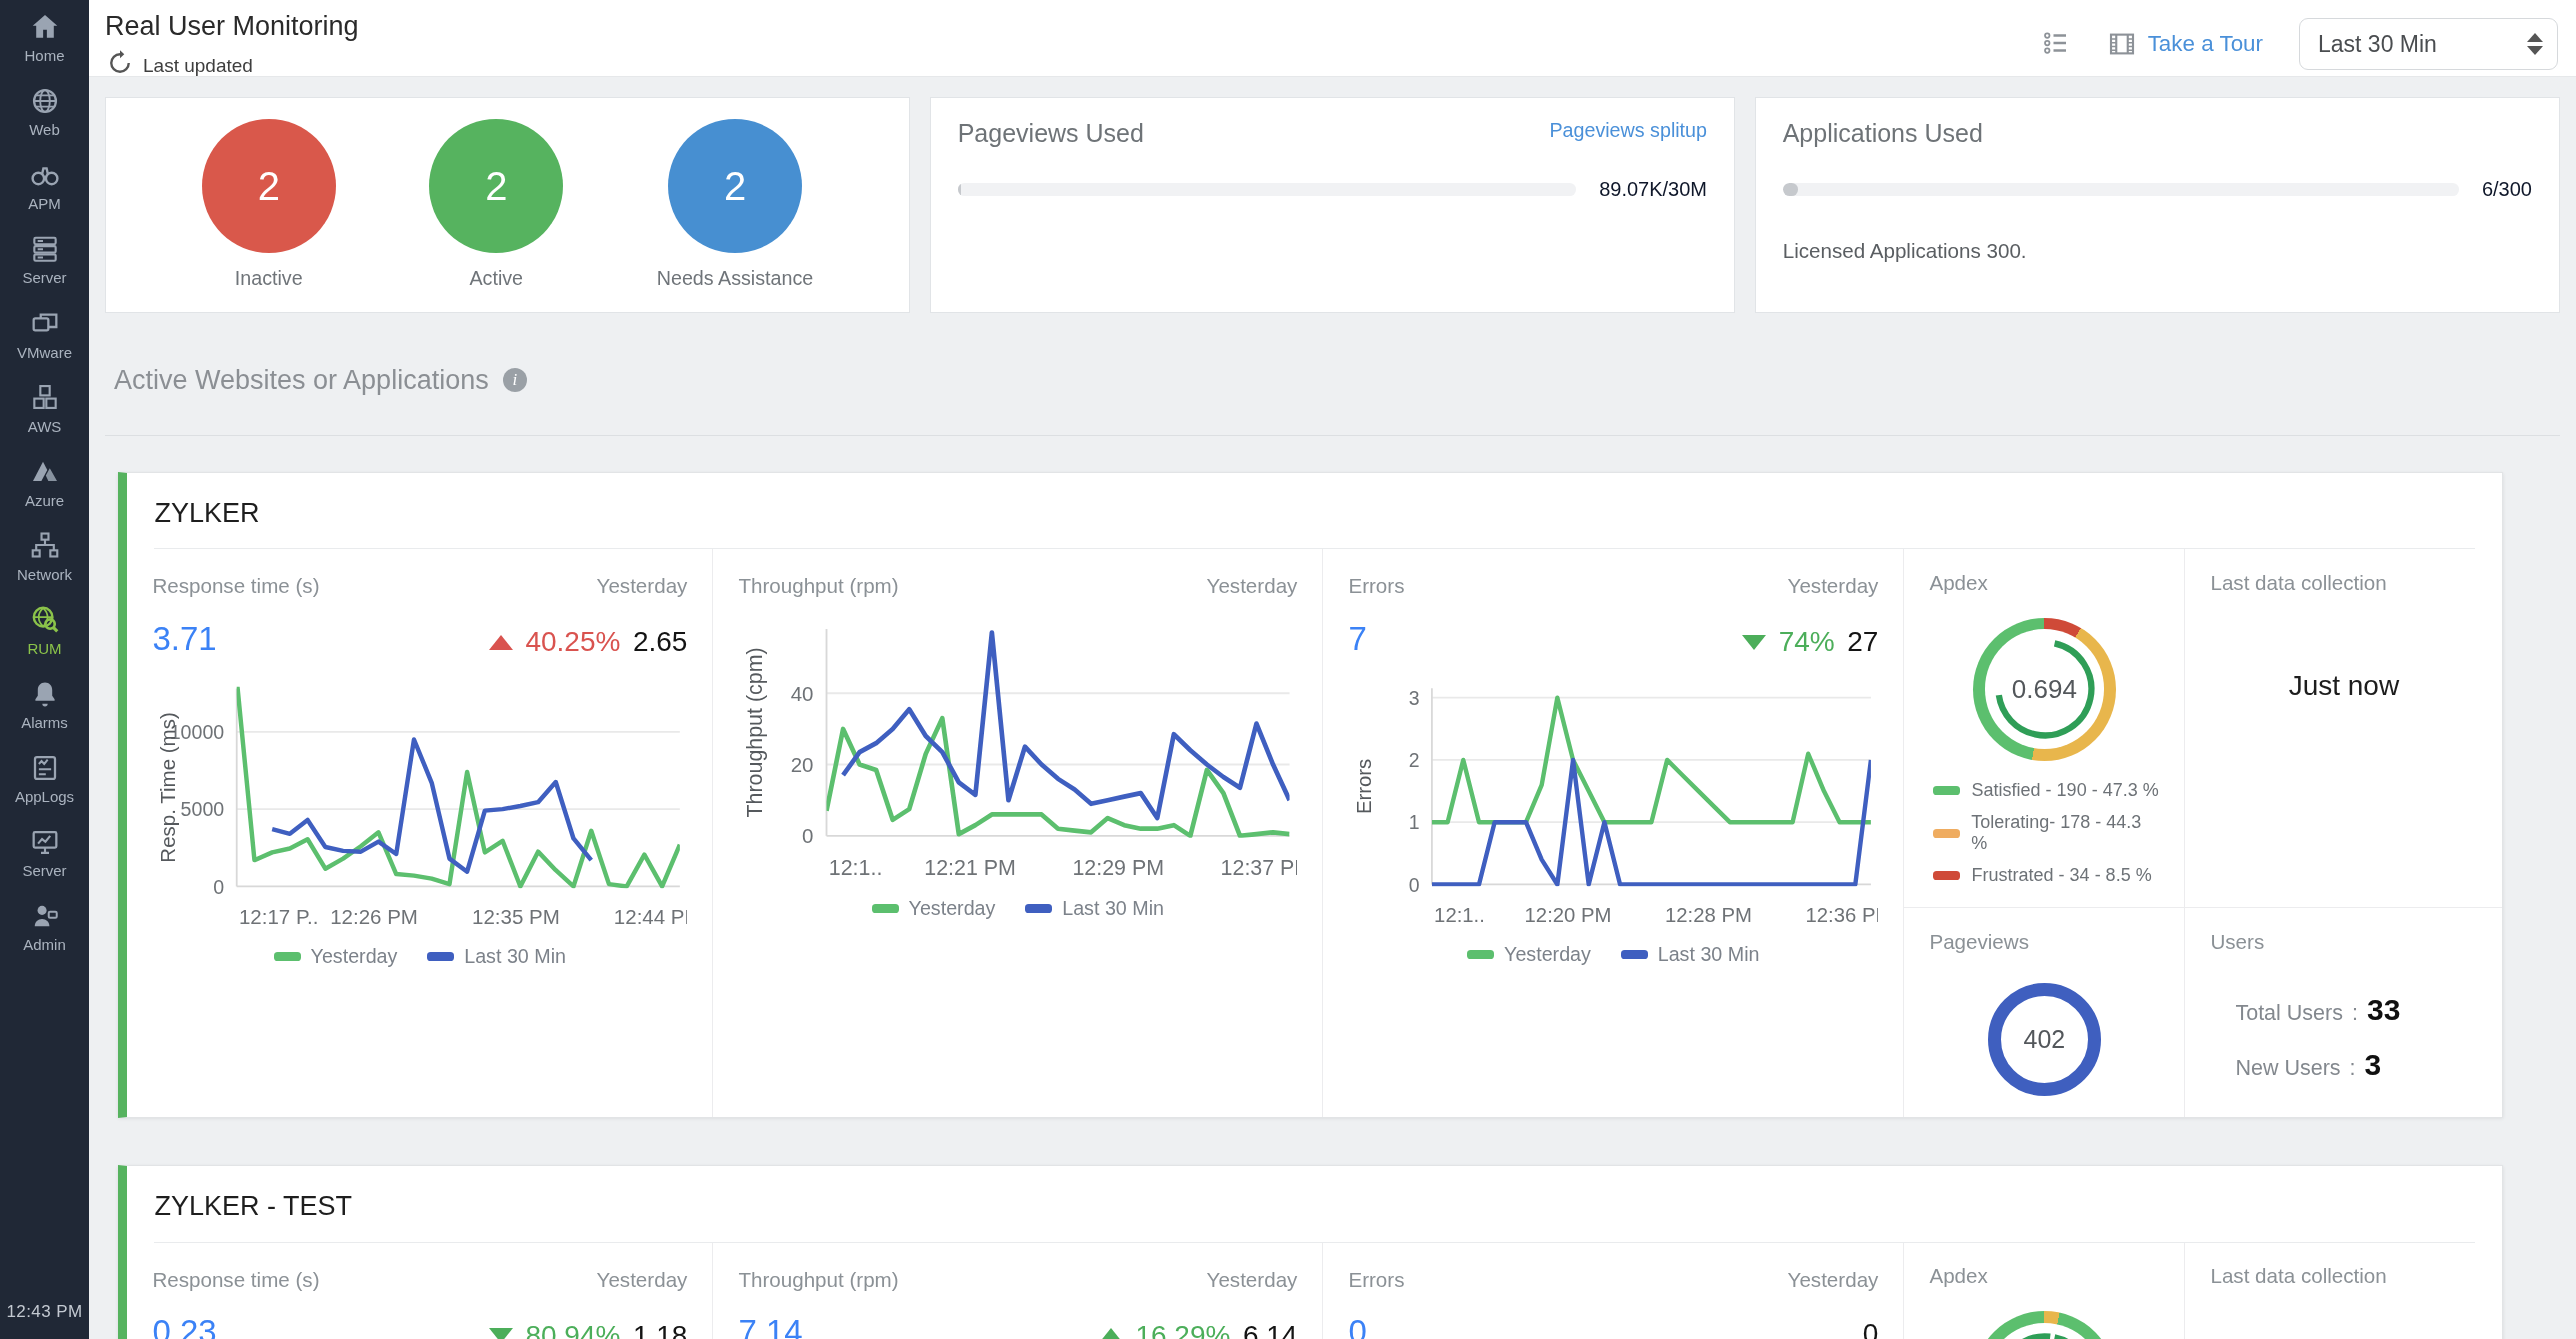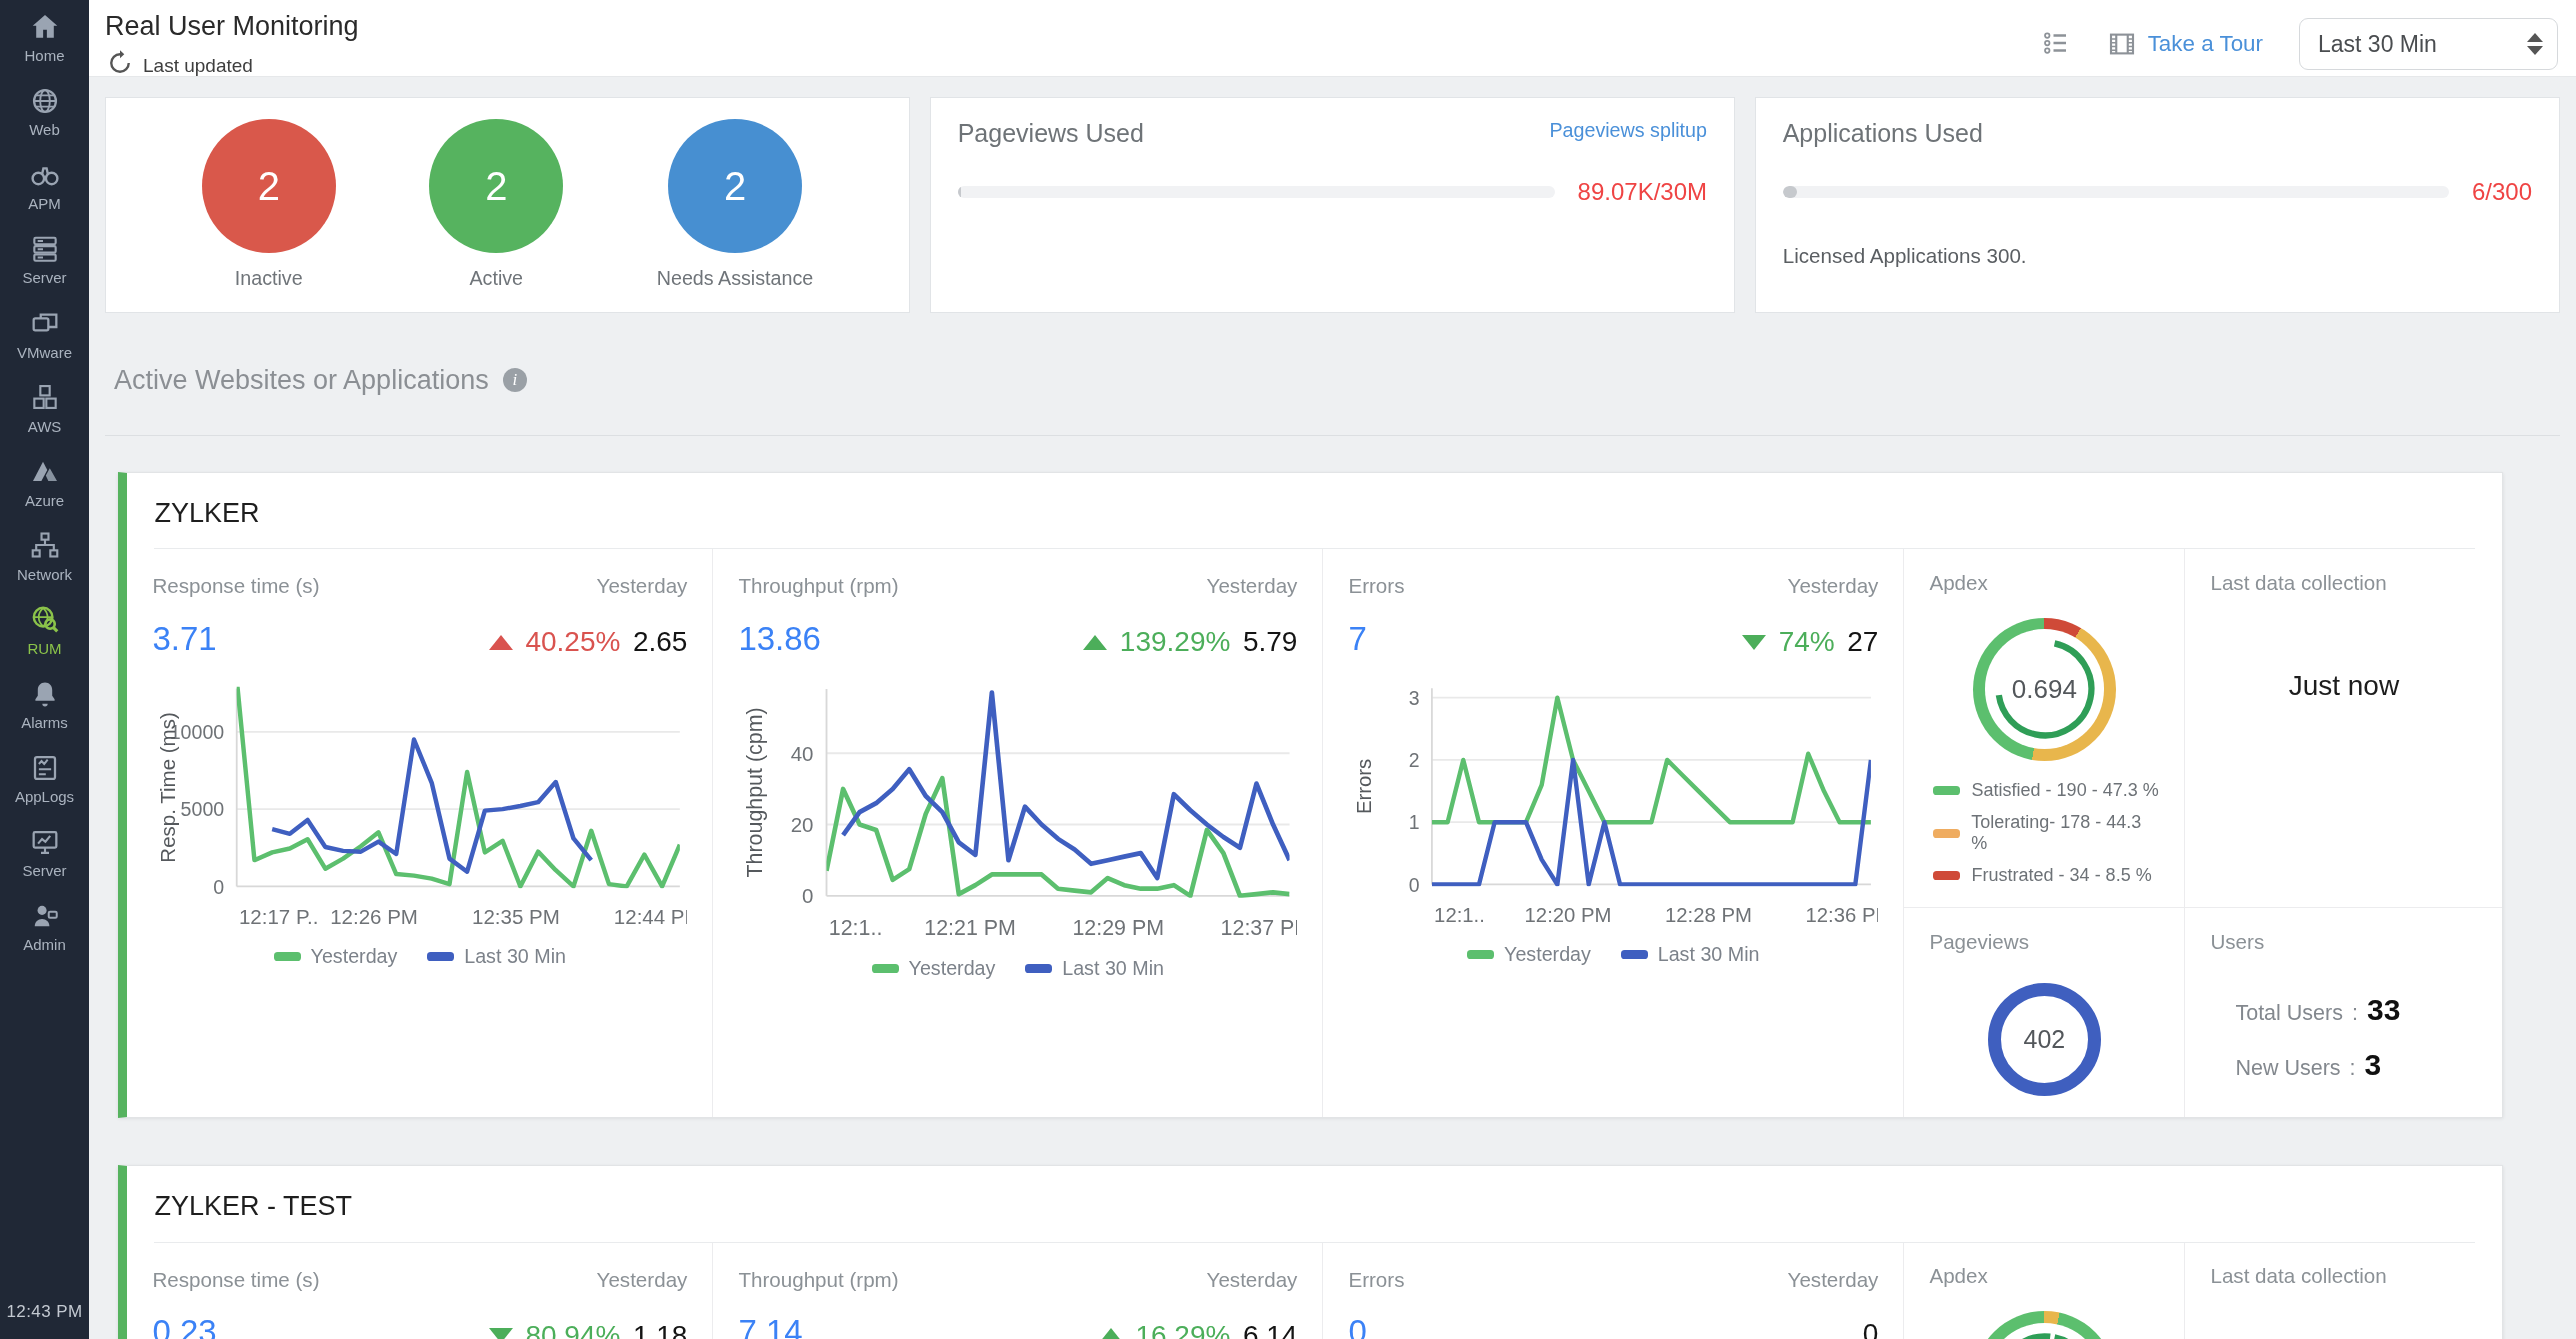--- a/index.html
+++ b/index.html
@@ -41,7 +41,7 @@
   .bar-row{display:flex;align-items:center;gap:23px;margin-top:30px}
   .bar{flex:1;height:12.5px;background:#f1f2f4;border-radius:6.3px;position:relative;overflow:hidden}
   .bar-fill{position:absolute;left:0;top:0;bottom:0;background:#c6c9cd;border-radius:6.3px}
-  .usage-value{font-size:24px;color:#ef4444;white-space:nowrap}
+  .usage-value{font-size:20px;color:#0f172a;white-space:nowrap}
   .usage-note{margin-top:38px;font-size:20.6px;color:#5a5e62}
   .section-head{display:flex;align-items:center;gap:14.3px;margin:52px 9px 0;font-size:27px;color:#8b8f94}
   .info-badge{width:24px;height:24px;border-radius:50%;background:#9aa0a6;color:#fff;font-size:17px;display:flex;align-items:center;justify-content:center;font-family:"Liberation Serif",serif;font-style:italic;cursor:pointer}

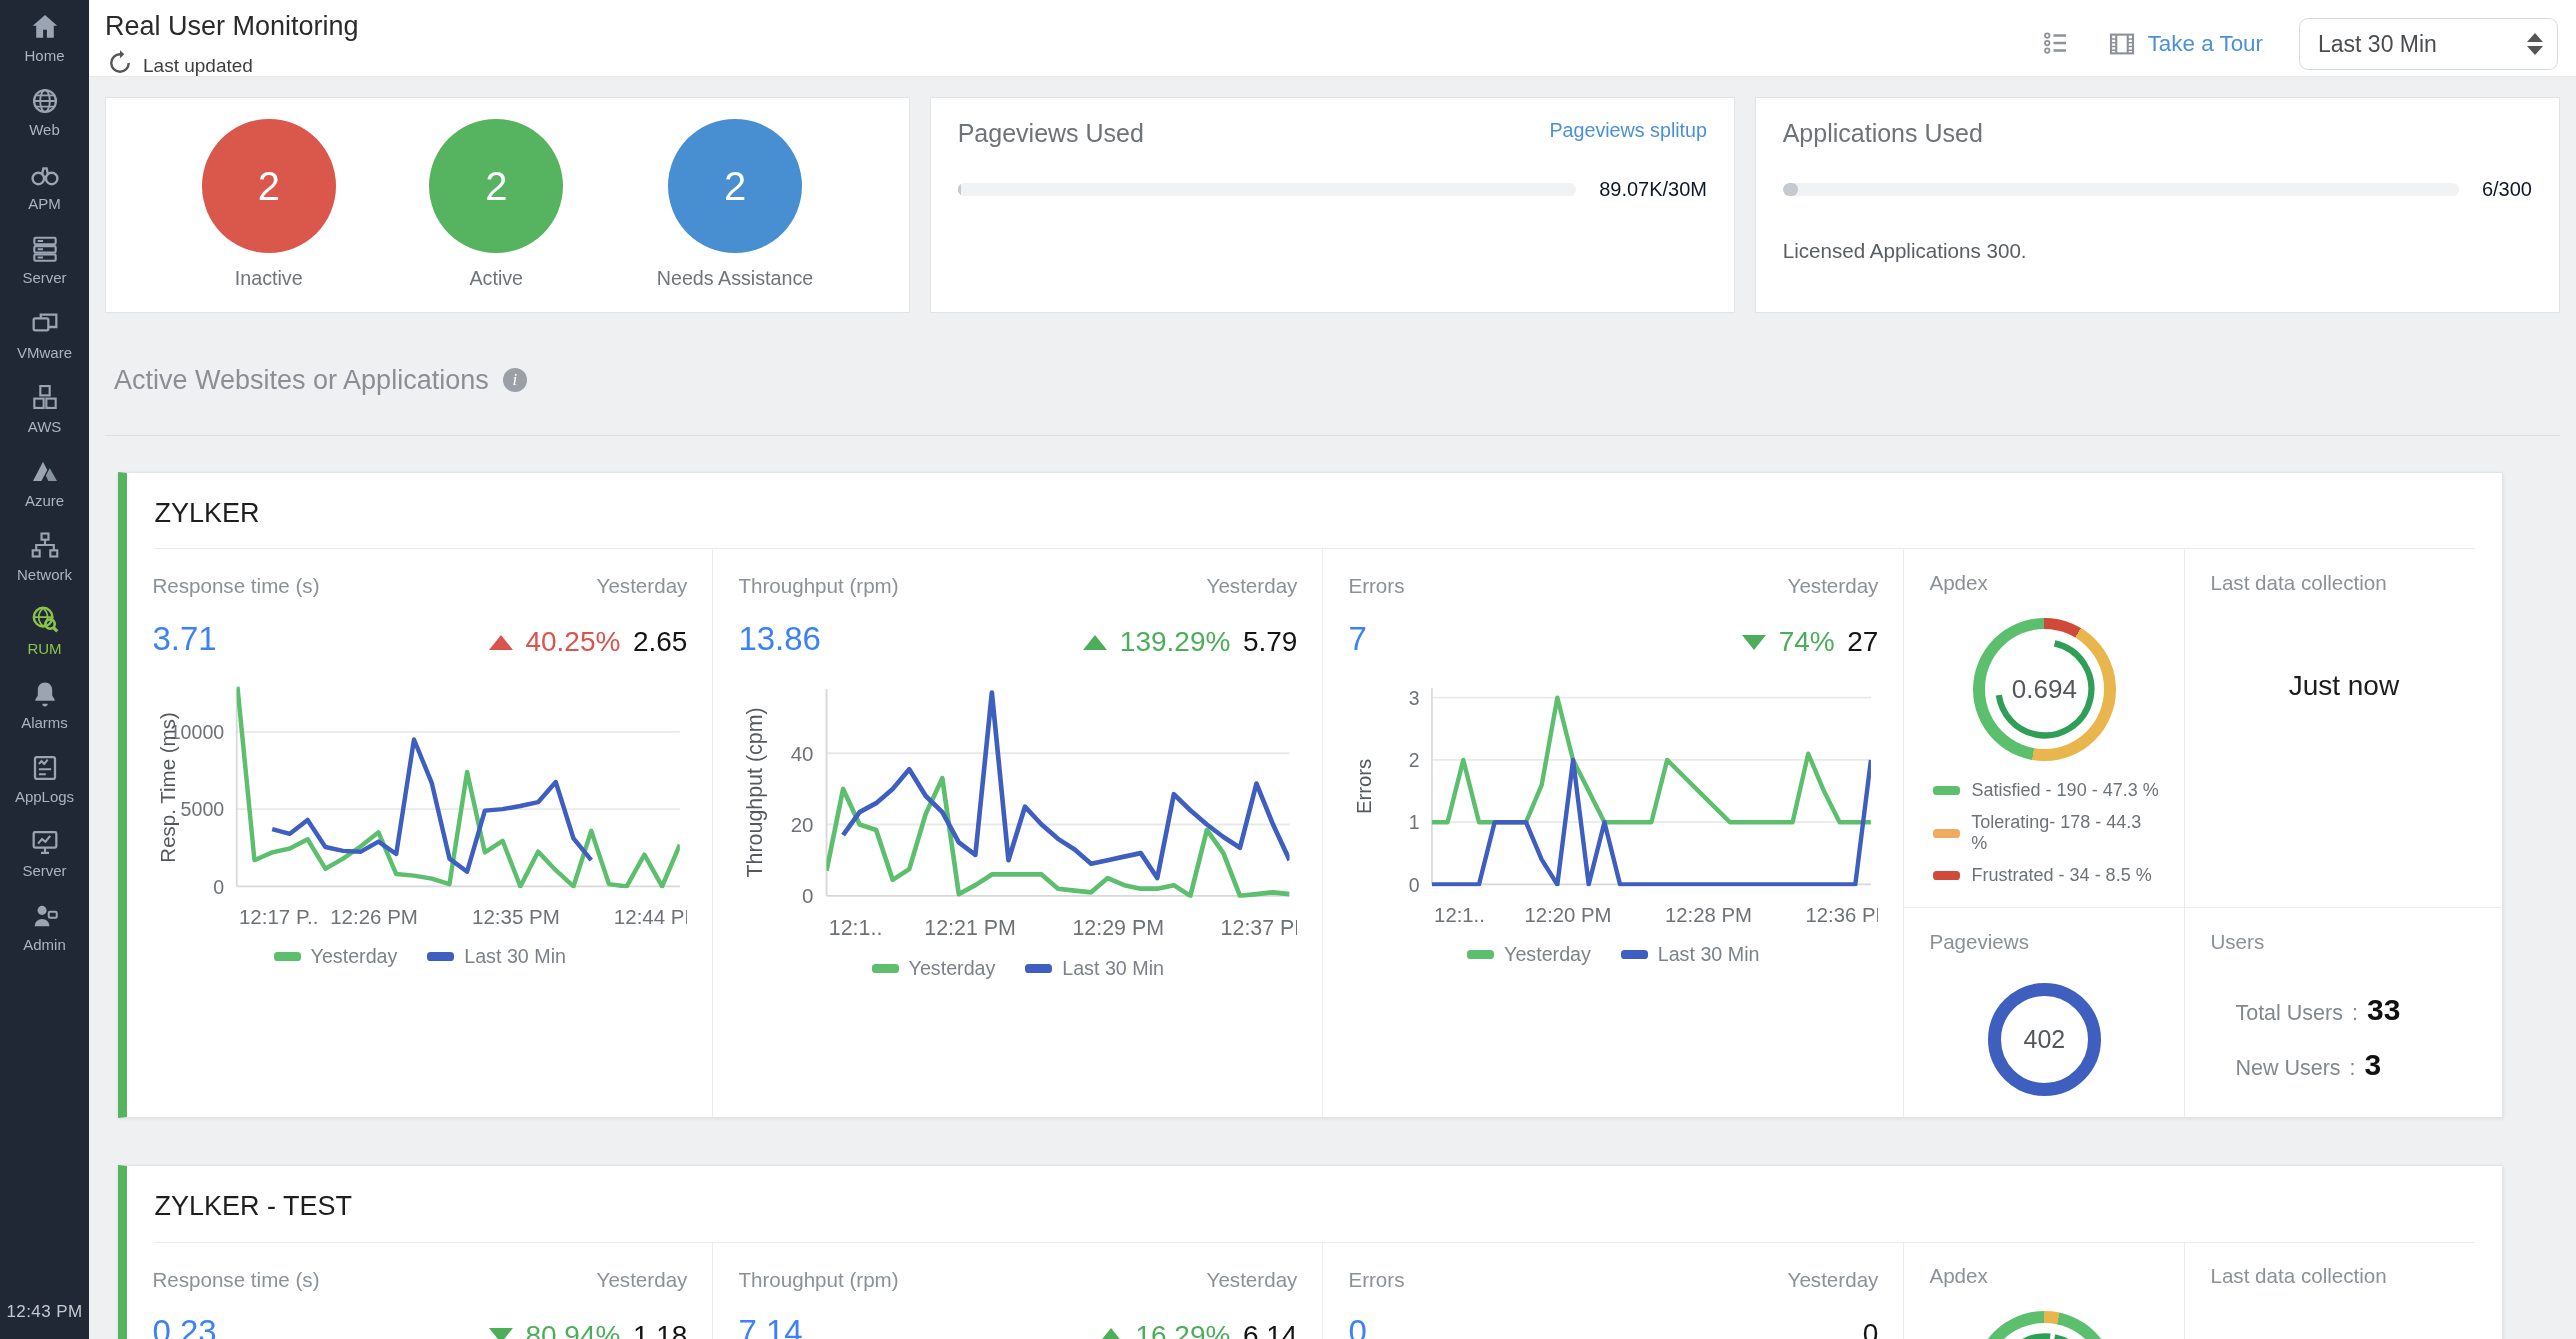--- a/index.html
+++ b/index.html
@@ -349,14 +349,6 @@
         <span>Throughput (rpm)</span>
         <span>Yesterday</span>
       </div>
-      <div class="mval">
-        <span class="big">13.86</span>
-        <span class="delta">
-          <span class="tri up" style="border-bottom-color:#4cae5a"></span>
-          <span class="pct" style="color:#4cae5a">139.29%</span>
-          <span class="prev">5.79</span>
-        </span>
-      </div>
       <div class="chart-holder">
               <svg viewBox="0 0 600 300">
                 <defs>

